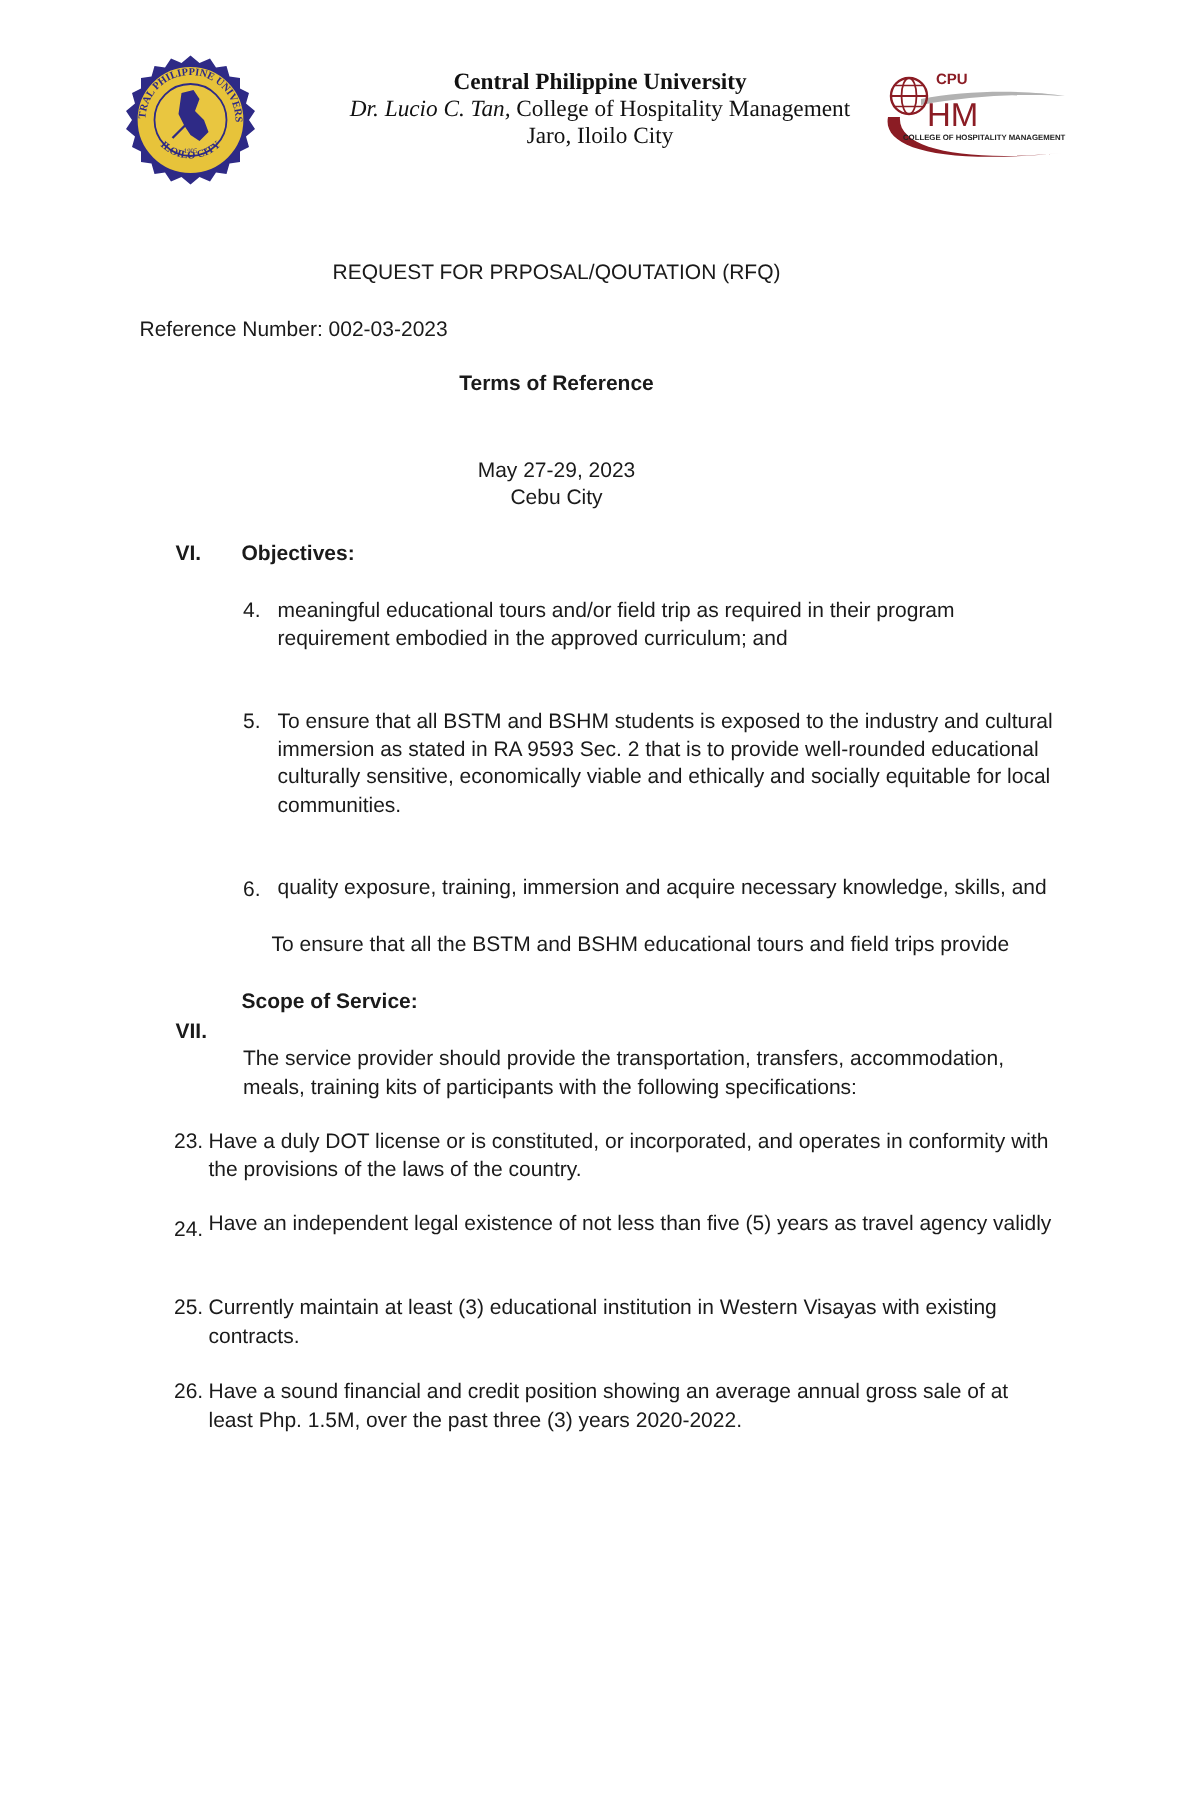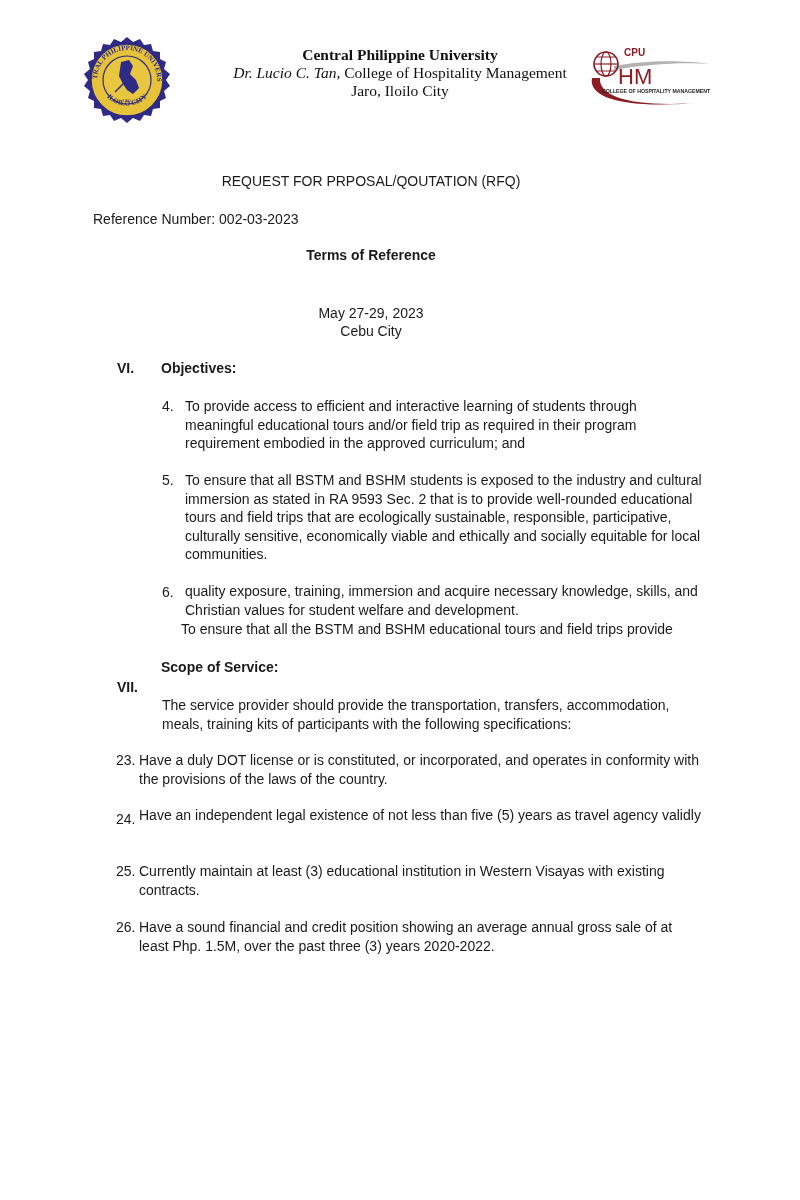--- a/index.html
+++ b/index.html
@@ -83,7 +83,6 @@
 <div>
   <div class="abs t num" style="left:162px; top:397px;">4.</div>
   <div class="abs t para" style="left:185px; top:397px;">
-    <div>To provide access to efficient and interactive learning of students through</div>
     <div>meaningful educational tours and/or field trip as required in their program</div>
     <div>requirement embodied in the approved curriculum; and</div>
   </div>

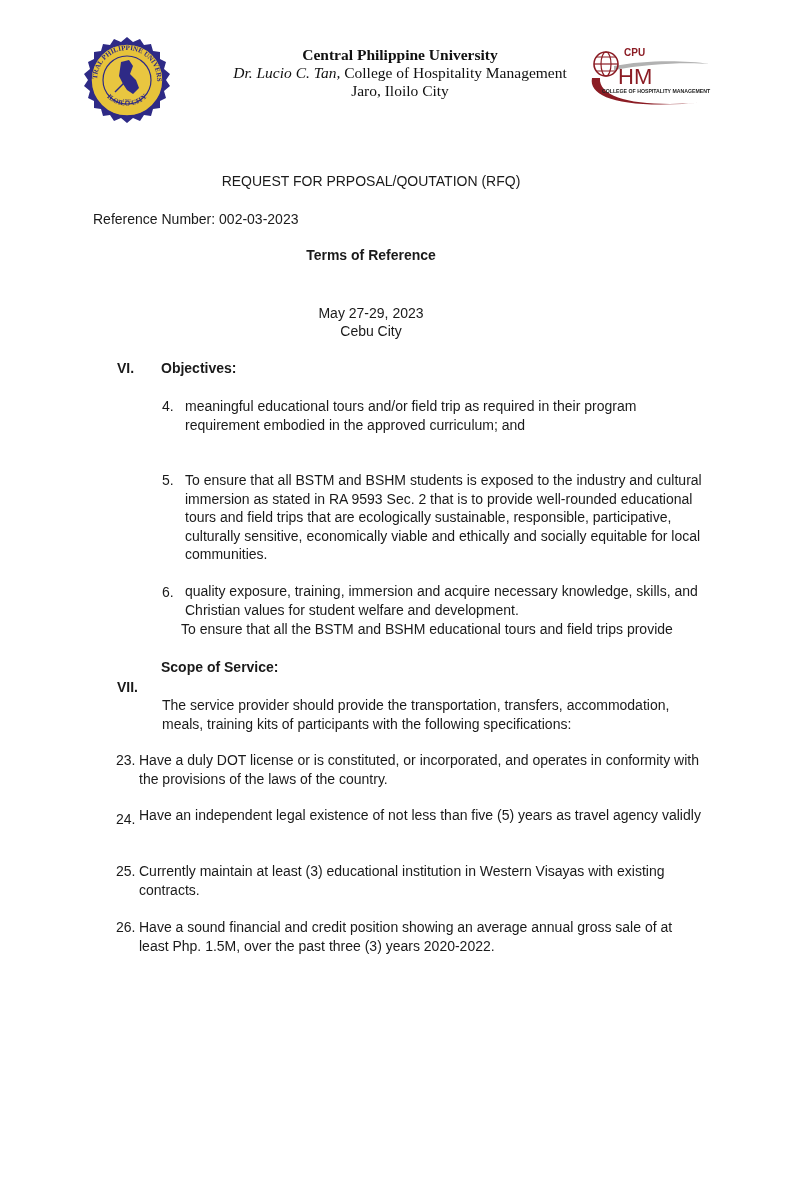--- a/index.html
+++ b/index.html
@@ -93,7 +93,6 @@
   <div class="abs t para" style="left:185px; top:471px;">
     <div>To ensure that all BSTM and BSHM students is exposed to the industry and cultural</div>
     <div>immersion as stated in RA 9593 Sec. 2 that is to provide well-rounded educational</div>
-    <div>tours and field trips that are ecologically sustainable, responsible, participative,</div>
     <div>culturally sensitive, economically viable and ethically and socially equitable for local</div>
     <div>communities.</div>
   </div>

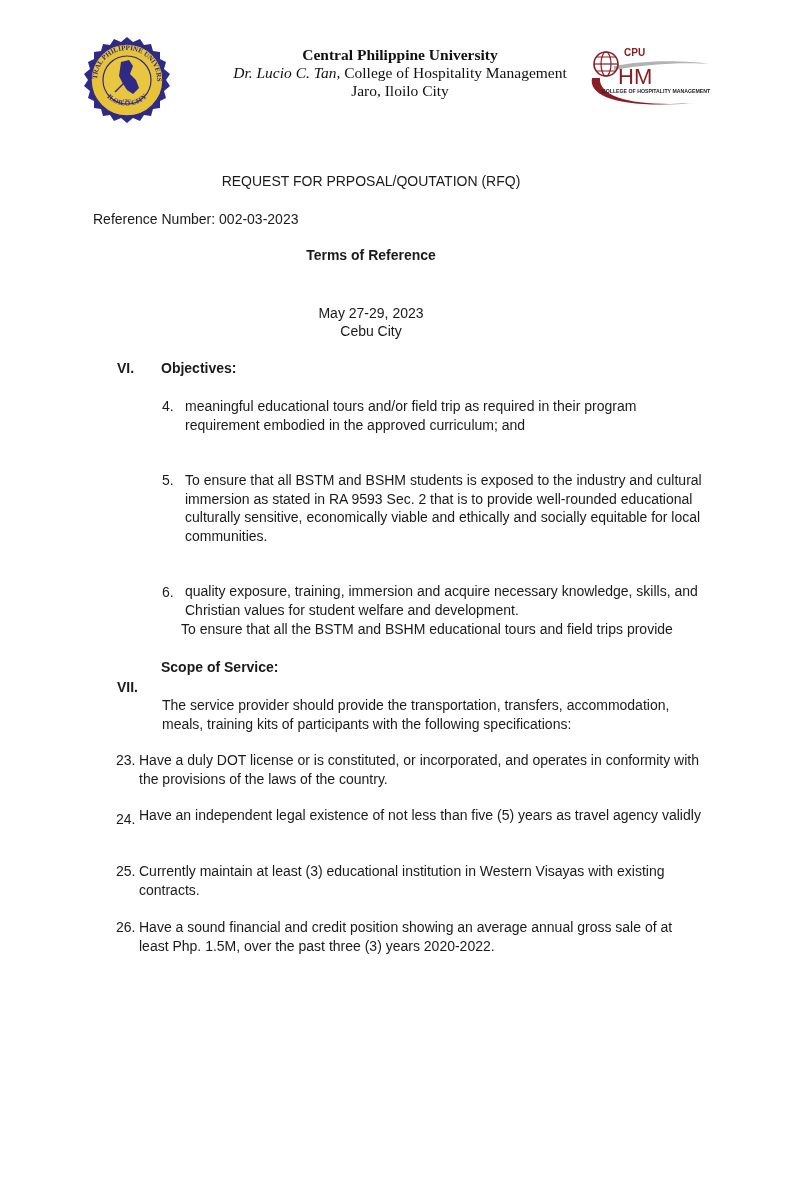--- a/index.html
+++ b/index.html
@@ -105,7 +105,6 @@
   </div>
   <div class="abs t para" style="left:185px; top:582px;">
     <div>quality exposure, training, immersion and acquire necessary knowledge, skills, and</div>
-    <div>Christian values for student welfare and development.</div>
   </div>
 </div>
 

